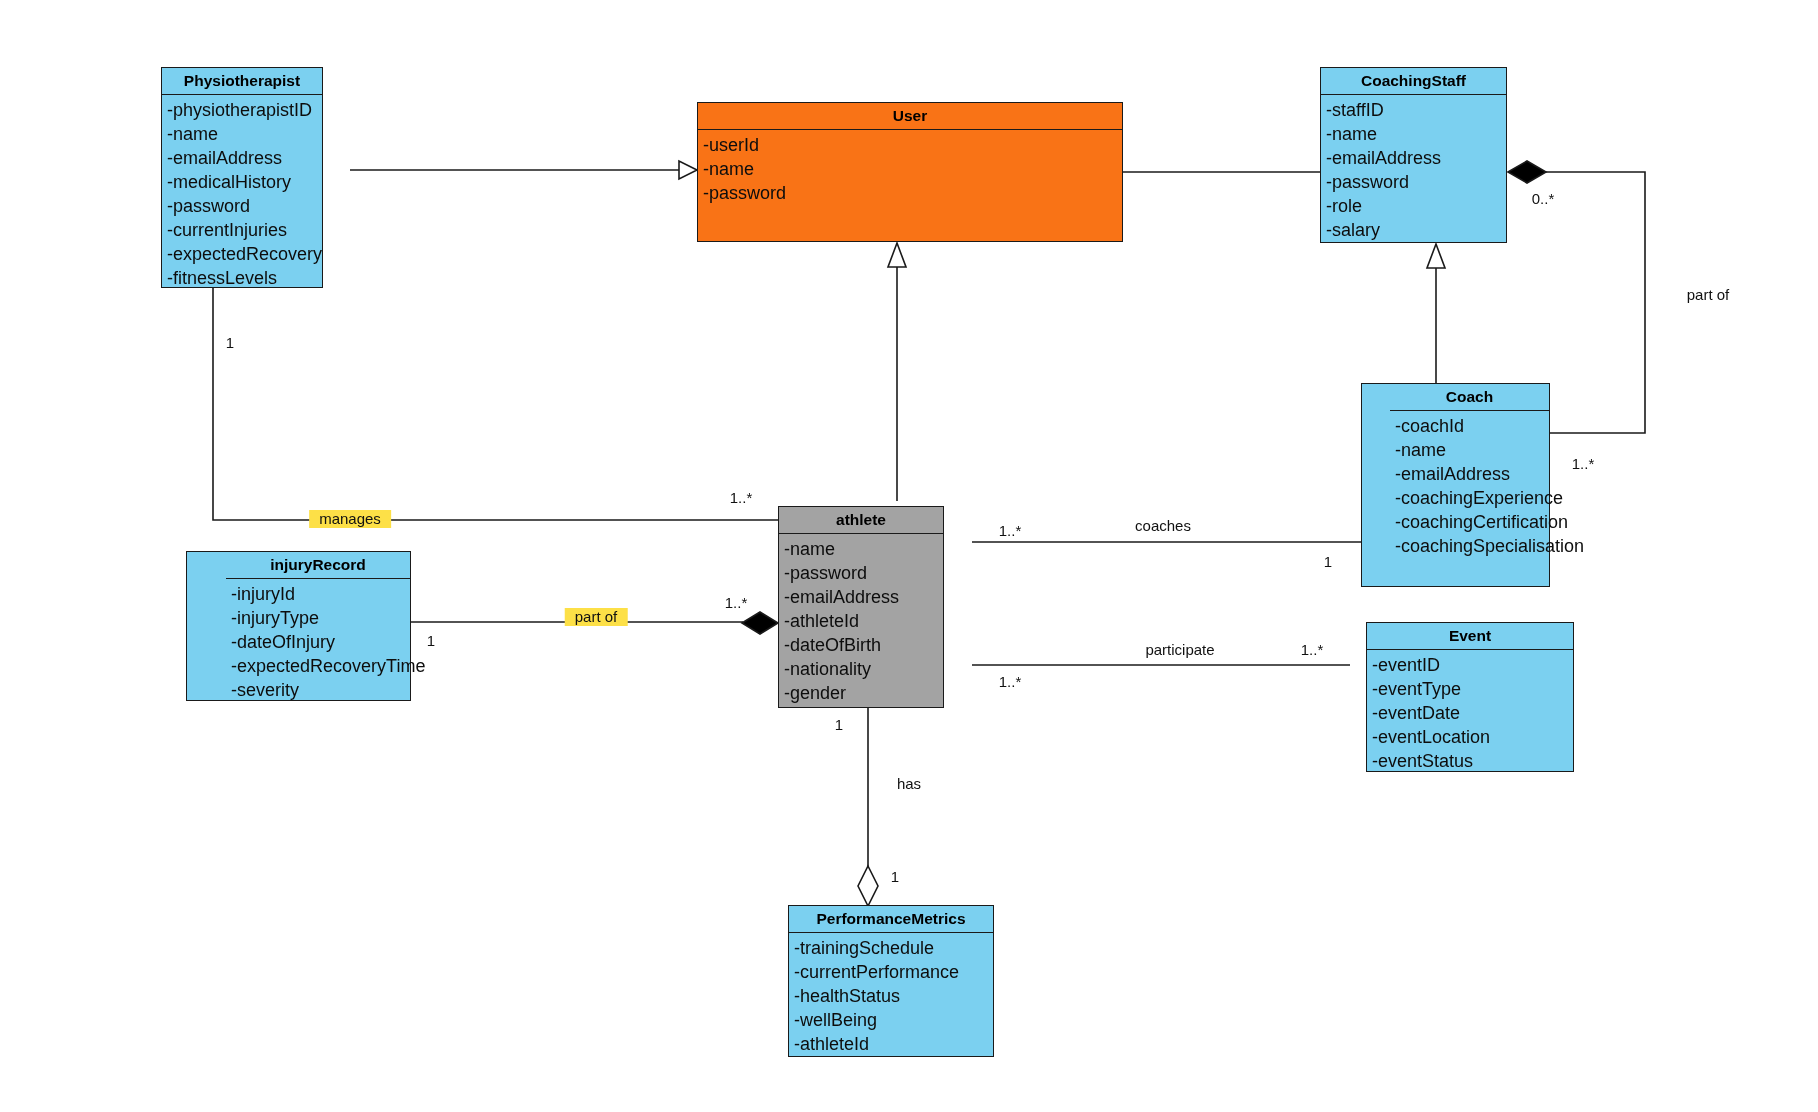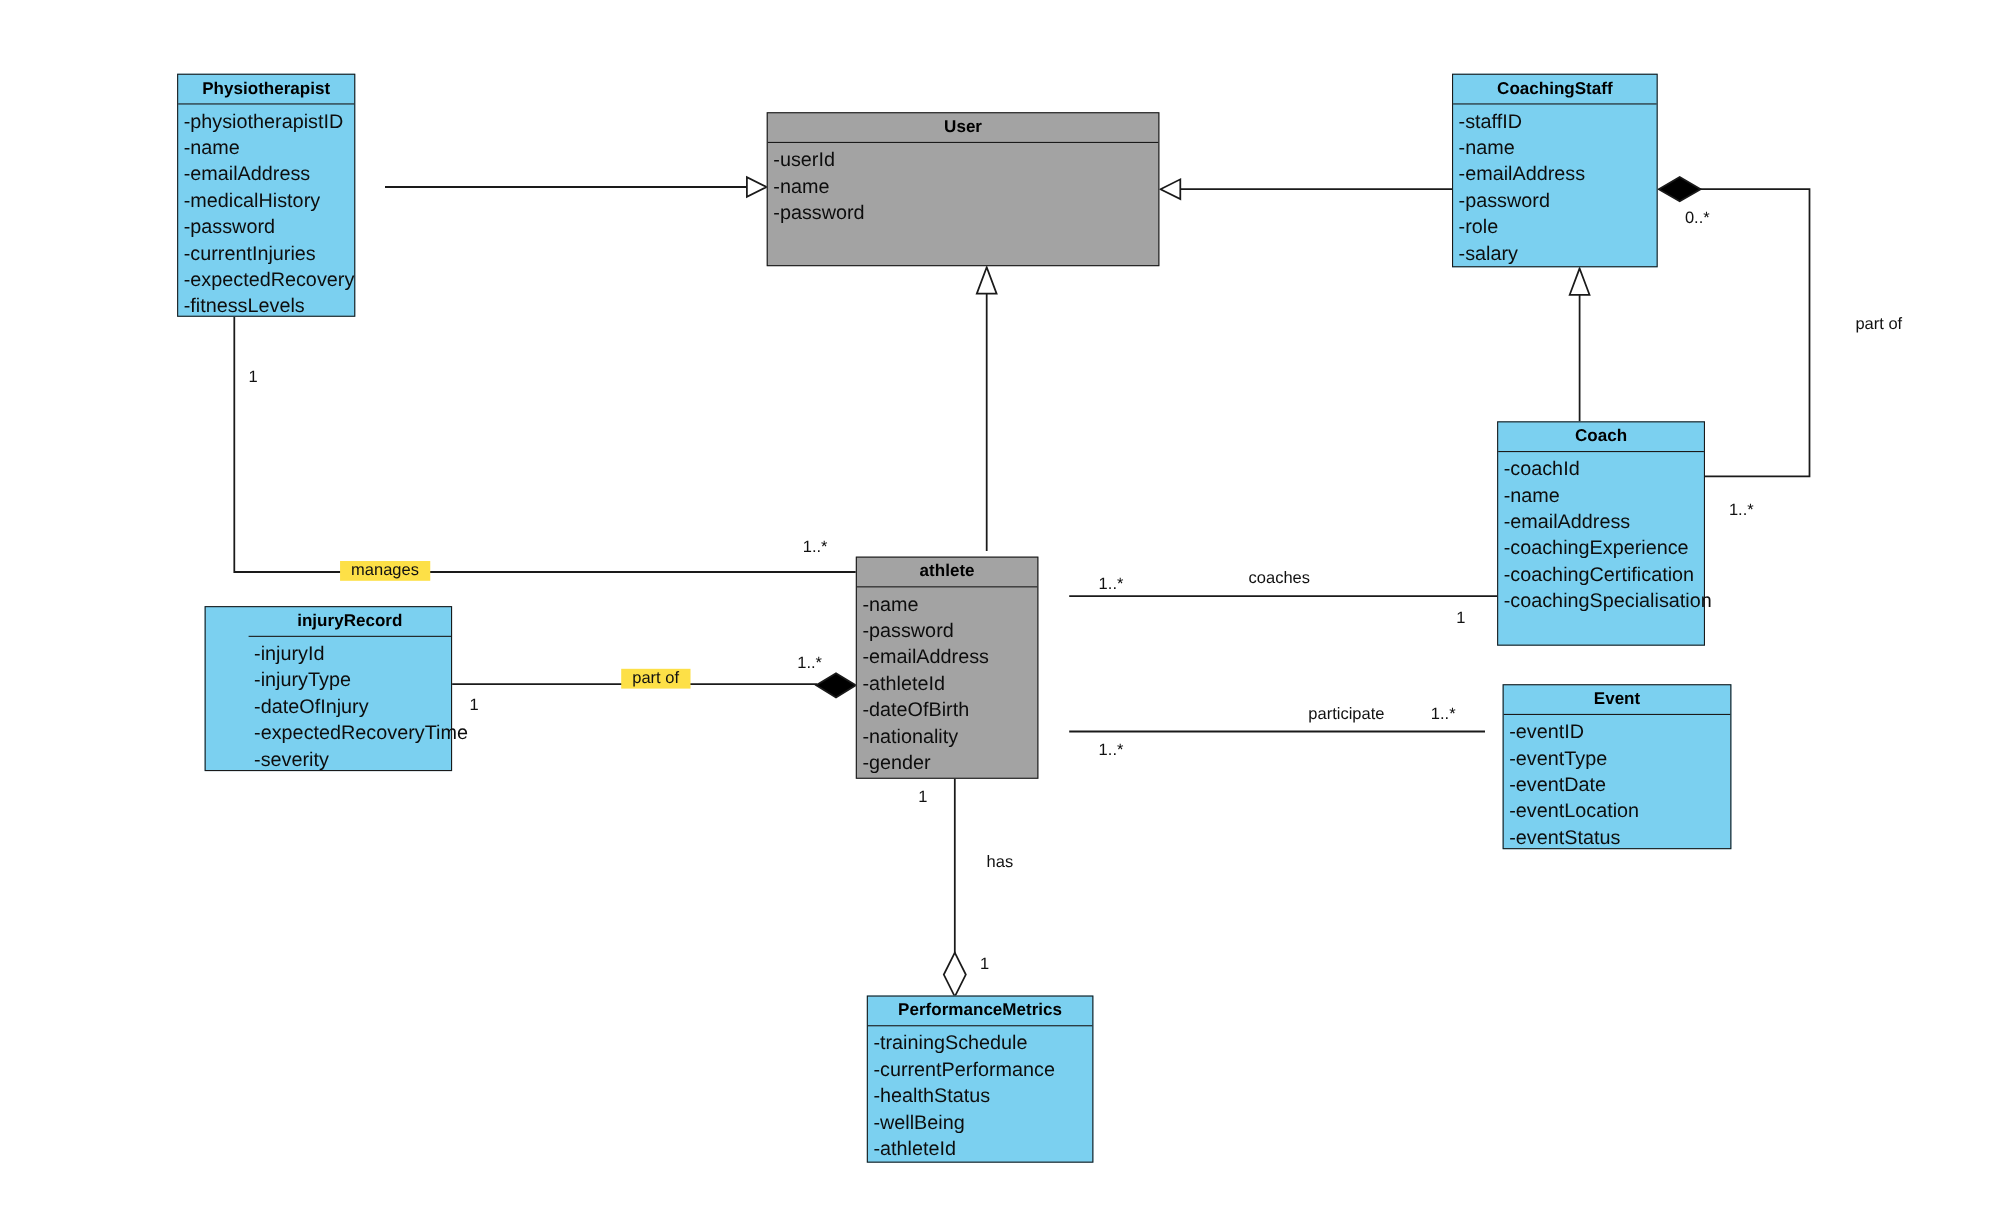--- a/index.html
+++ b/index.html
@@ -64,7 +64,7 @@
         <div class="attr">-fitnessLevels</div>
       </div>
     </div>
-    <div class="uml-class" style="left: 697px; top: 102px; width: 357px; height: 140px; background: #a3a3a3;">
+    <div class="uml-class" style="left: 697px; top: 102px; width: 426px; height: 140px; background: #f97316;">
       <div class="title">User</div>
       <div class="attrs">
         <div class="attr">-userId</div>

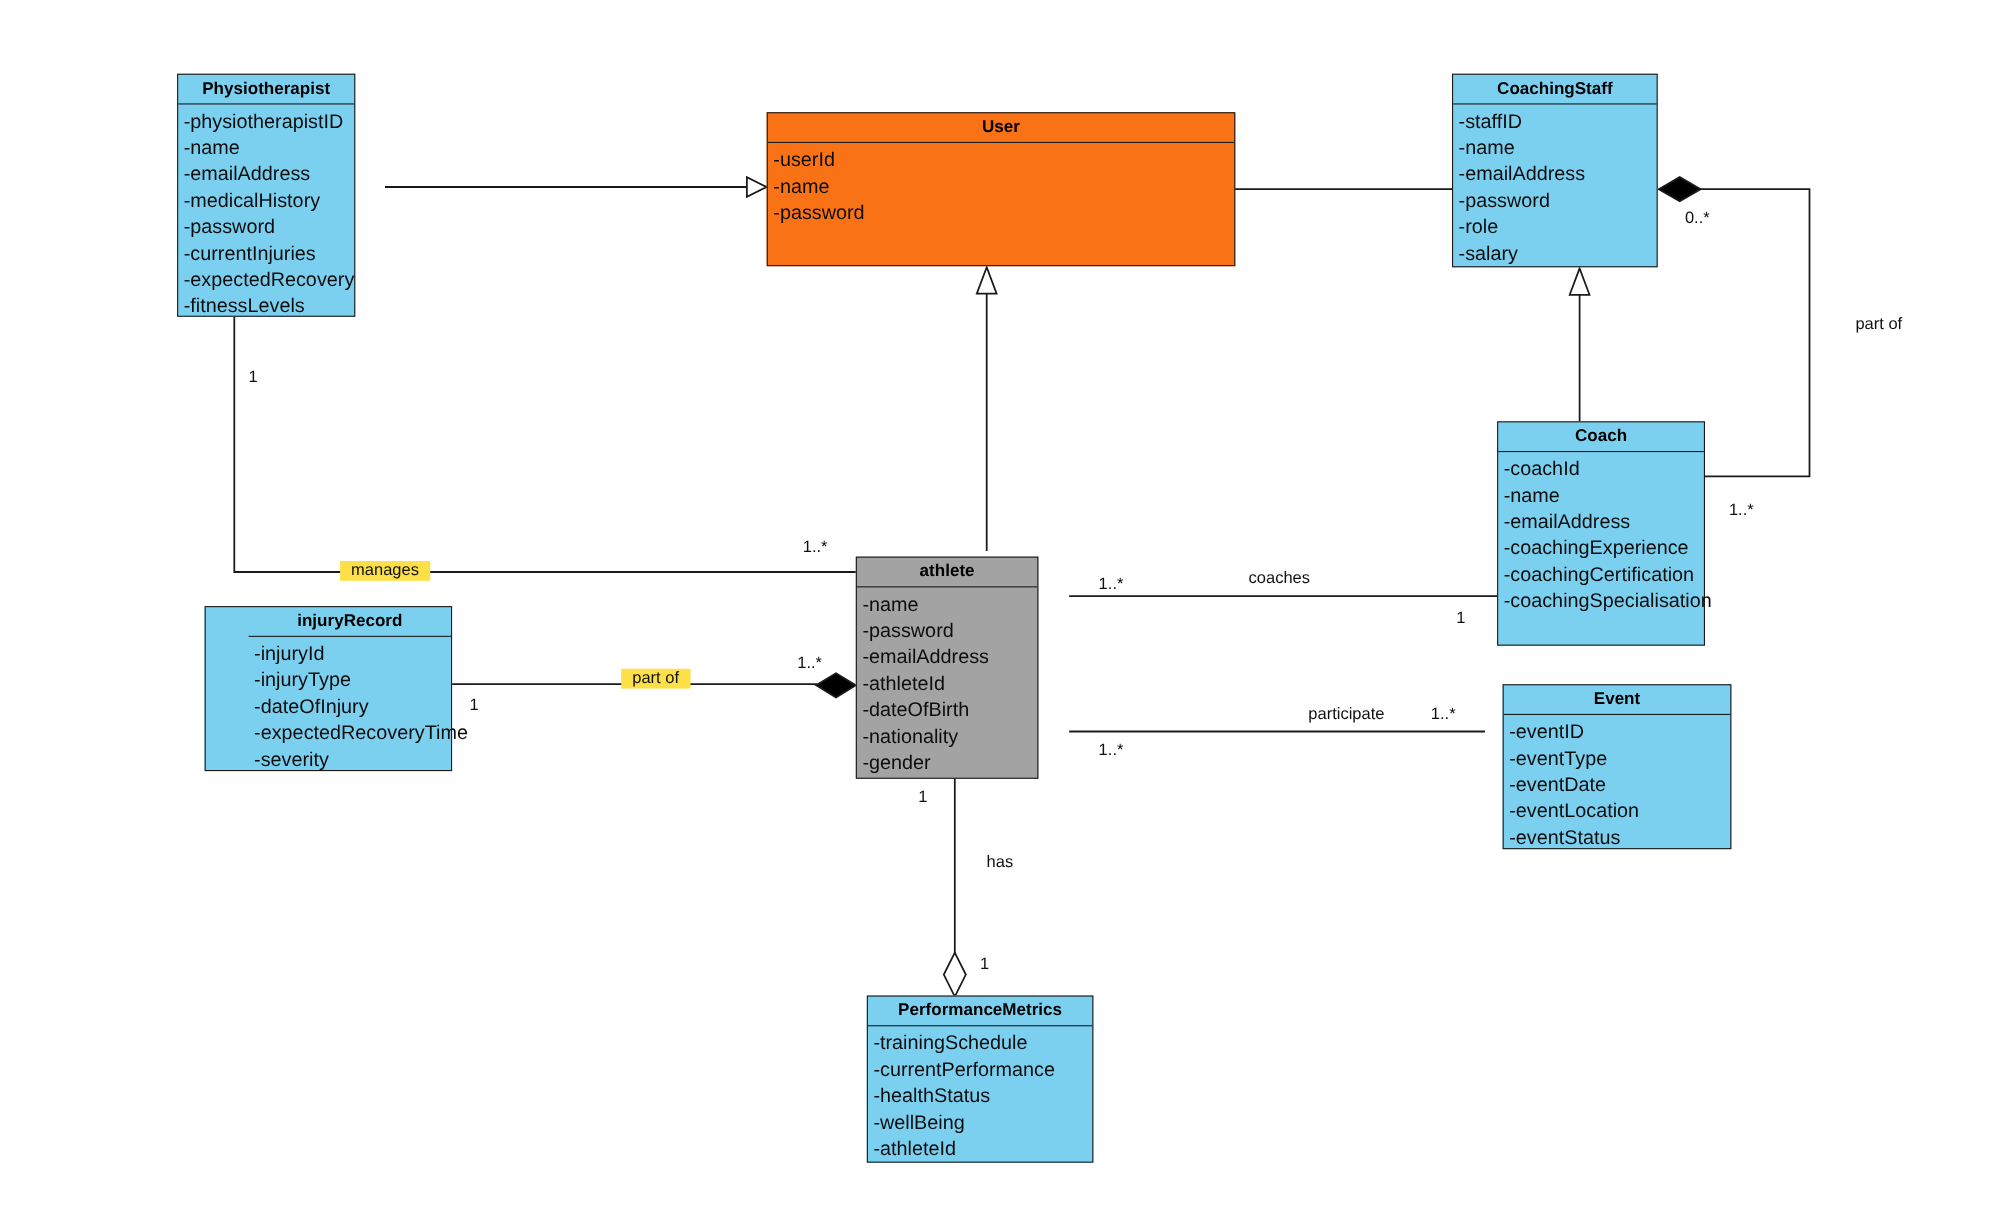--- a/index.html
+++ b/index.html
@@ -83,7 +83,7 @@
         <div class="attr">-salary</div>
       </div>
     </div>
-    <div class="uml-class" style="left: 1361px; top: 383px; width: 189px; height: 204px; background: rgb(123, 208, 240);">
+    <div class="uml-class" style="left: 1361px; top: 383px; width: 189px; height: 204px; background: rgb(123, 208, 240); padding-left: 28px;">
       <div class="title">Coach</div>
       <div class="attrs">
         <div class="attr">-coachId</div>

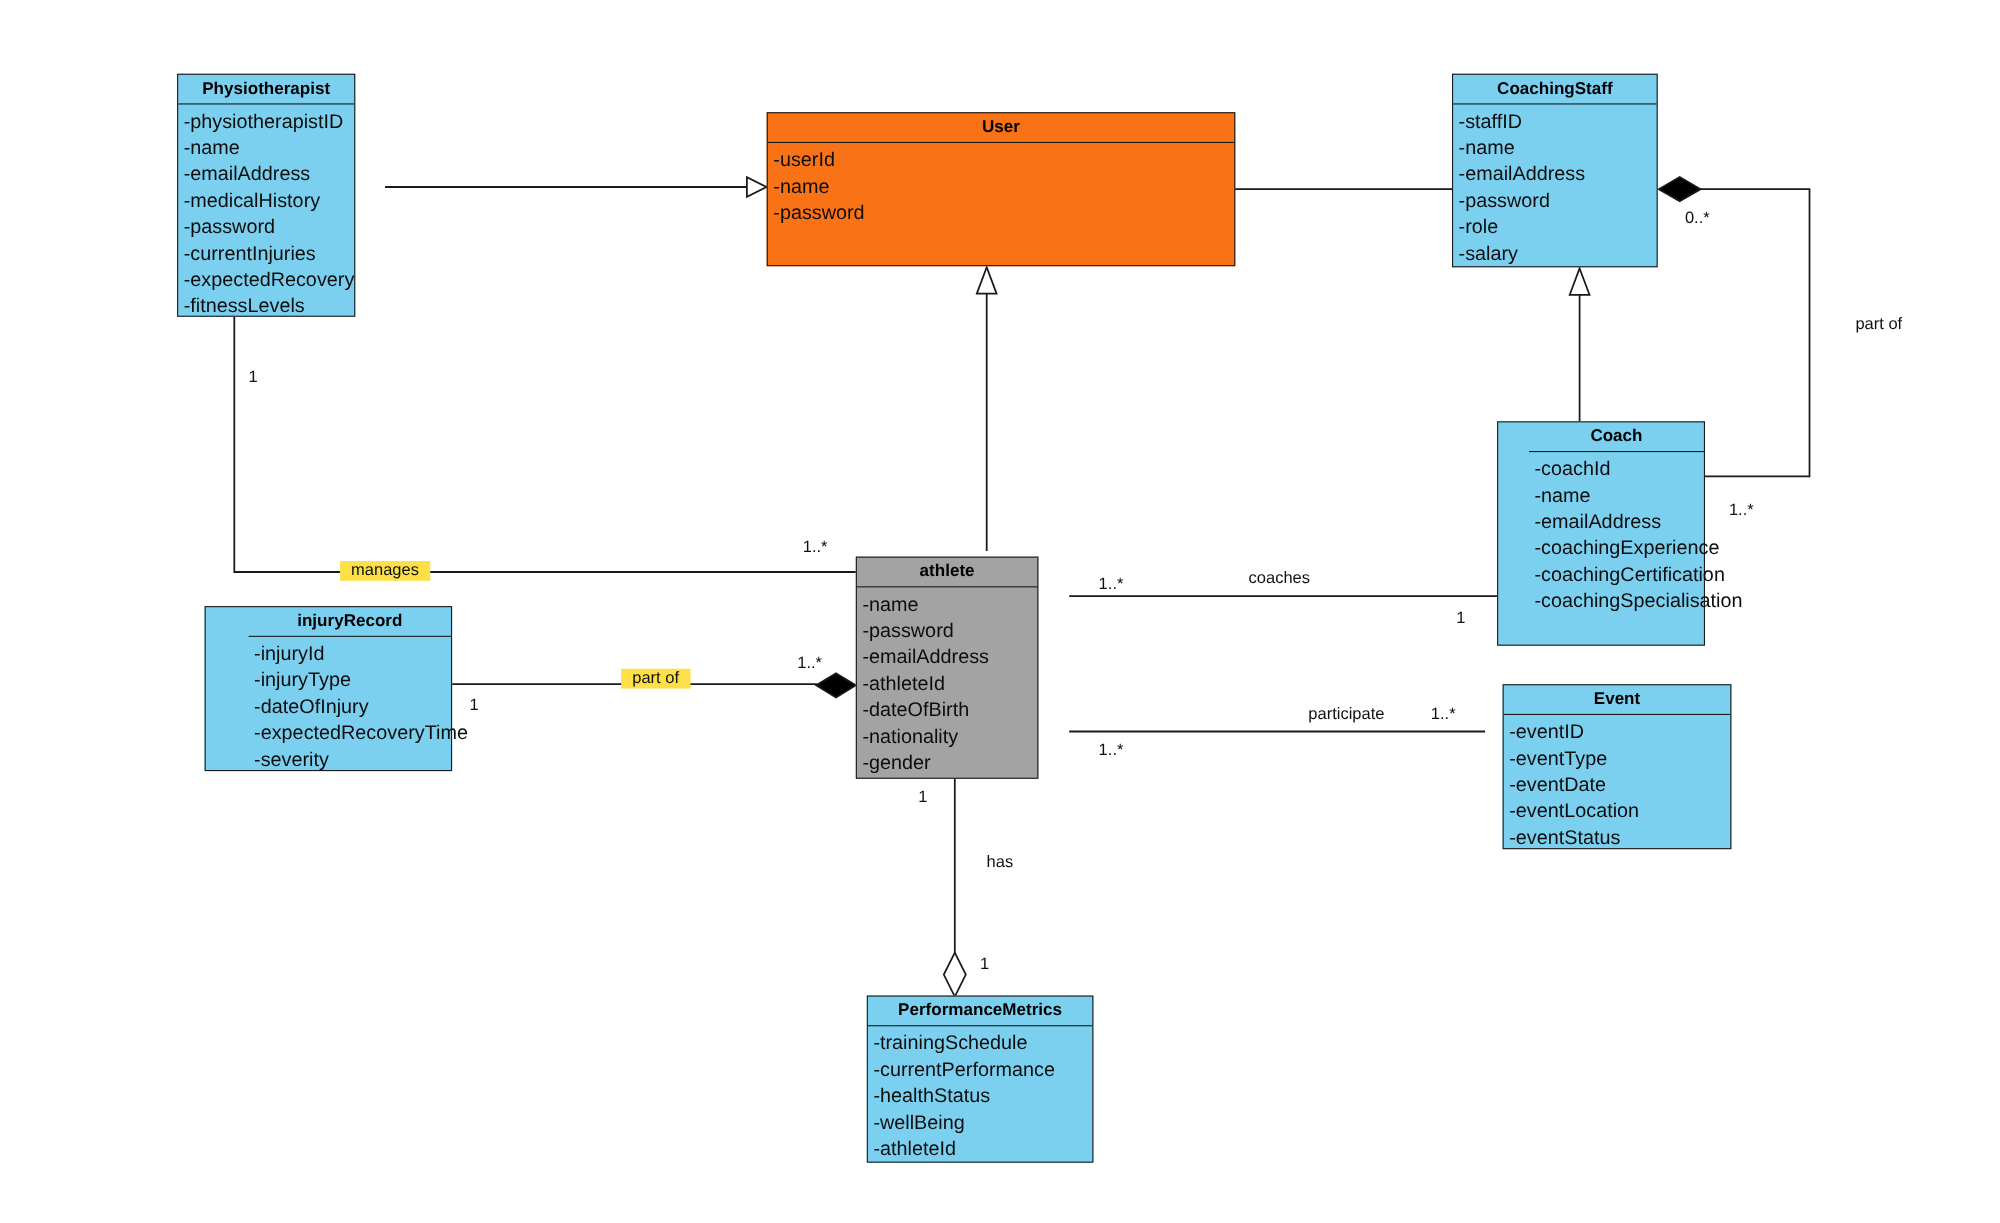--- a/index.html
+++ b/index.html
@@ -146,7 +146,7 @@
     <div class="edge-label" style="left: 1163px; top: 526px;">coaches</div>
     <div class="edge-label" style="left: 1328px; top: 562px;">1</div>
     <div class="edge-label" style="left: 1010px; top: 682px;">1..*</div>
-    <div class="edge-label" style="left: 1224px; top: 650px;">participate</div>
+    <div class="edge-label" style="left: 1180px; top: 650px;">participate</div>
     <div class="edge-label" style="left: 1312px; top: 650px;">1..*</div>
     <div class="edge-label" style="left: 839px; top: 725px;">1</div>
     <div class="edge-label" style="left: 909px; top: 784px;">has</div>

